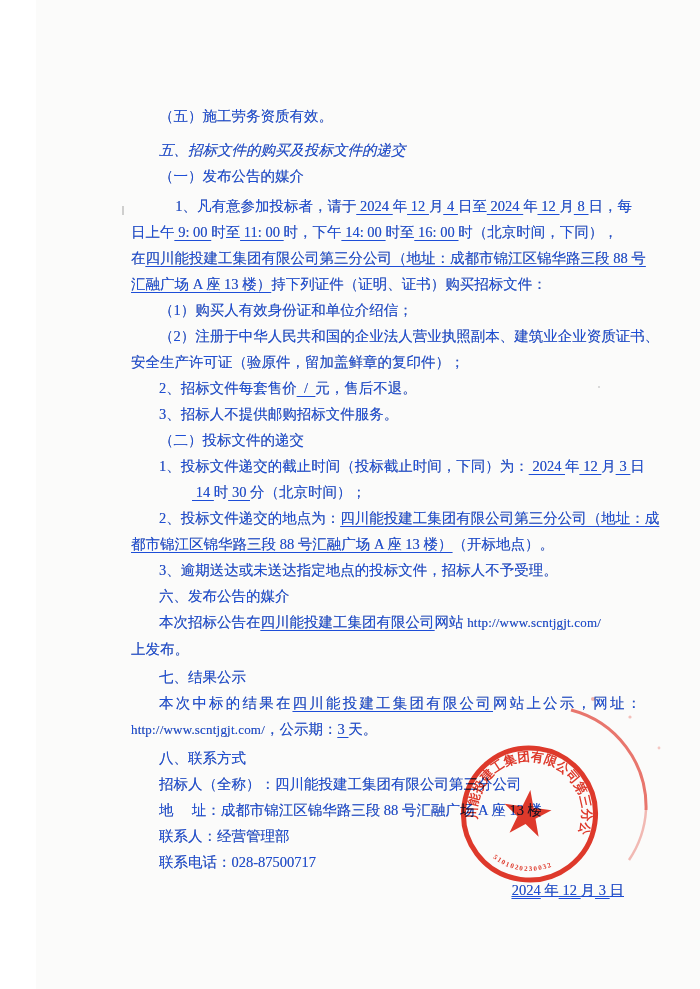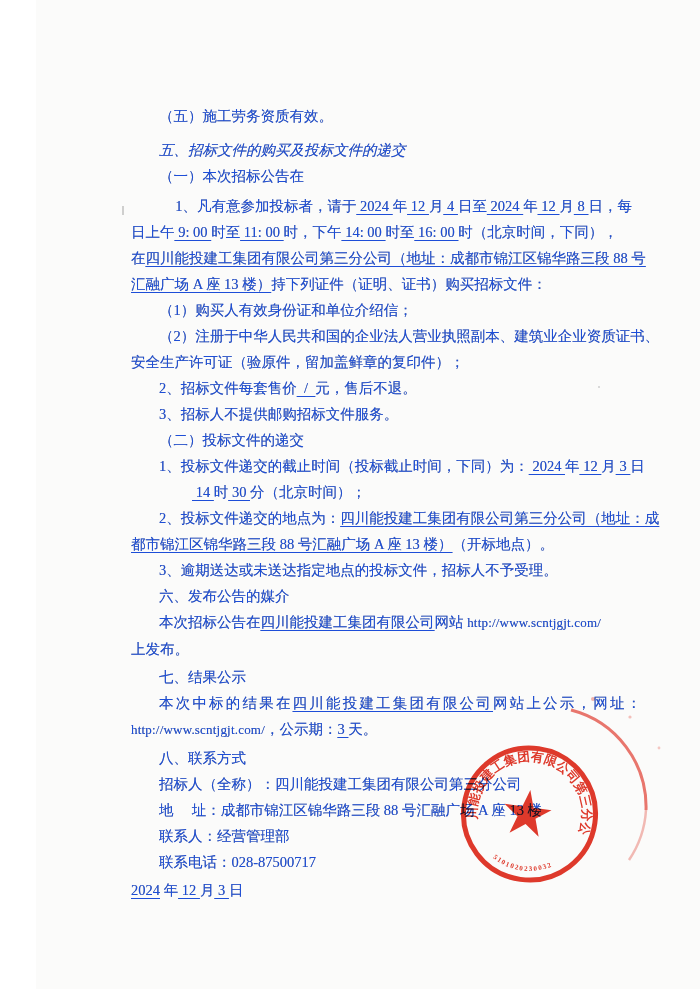--- a/index.html
+++ b/index.html
@@ -43,7 +43,7 @@
   <div class="doc" id="doc">
       <div class="line indent1"><span>（五）施工劳务资质有效。</span></div>
       <div class="line indent1 sp-lg"><span>五、招标文件的购买及投标文件的递交</span></div>
-      <div class="line indent1"><span>（一）本次招标公告在</span></div>
+      <div class="line indent1"><span>（一）发布公告的媒介</span></div>
       <div class="line indent1 sp-md"><span>1、凡有意参加投标者，请于</span><span class="u"> 2024 </span><span>年</span><span class="u"> 12 </span><span>月</span><span class="u"> 4 </span><span>日至</span><span class="u"> 2024 </span><span>年</span><span class="u"> 12 </span><span>月</span><span class="u"> 8 </span><span>日，每</span></div>
       <div class="line indent0"><span>日上午</span><span class="u"> 9: 00 </span><span>时至</span><span class="u"> 11: 00 </span><span>时，下午</span><span class="u"> 14: 00 </span><span>时至</span><span class="u"> 16: 00 </span><span>时（北京时间，下同），</span></div>
       <div class="line indent0"><span>在</span><span class="u">四川能投建工集团有限公司第三分公司（地址：成都市锦江区锦华路三段 88 号</span></div>

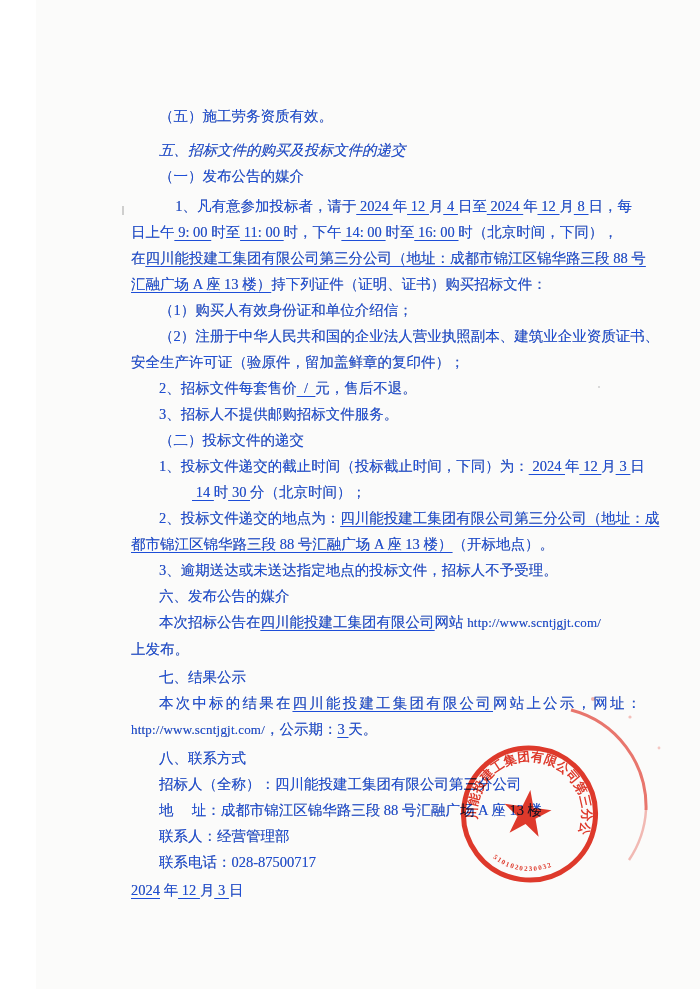--- a/index.html
+++ b/index.html
@@ -19,7 +19,7 @@
   .indent0{padding-left:0;}
   .indent1{padding-left:28px;}
   .indent2{padding-left:61px;}
-  .align-right{text-align:left;padding-right:24px;}
+  .align-right{text-align:right;padding-right:24px;text-decoration:underline;}
   .sp-lg{margin-top:8px;font-style:italic;}
   .sp-md{margin-top:4px;text-align:center;}
   .sp-sm{margin-top:2px;}

